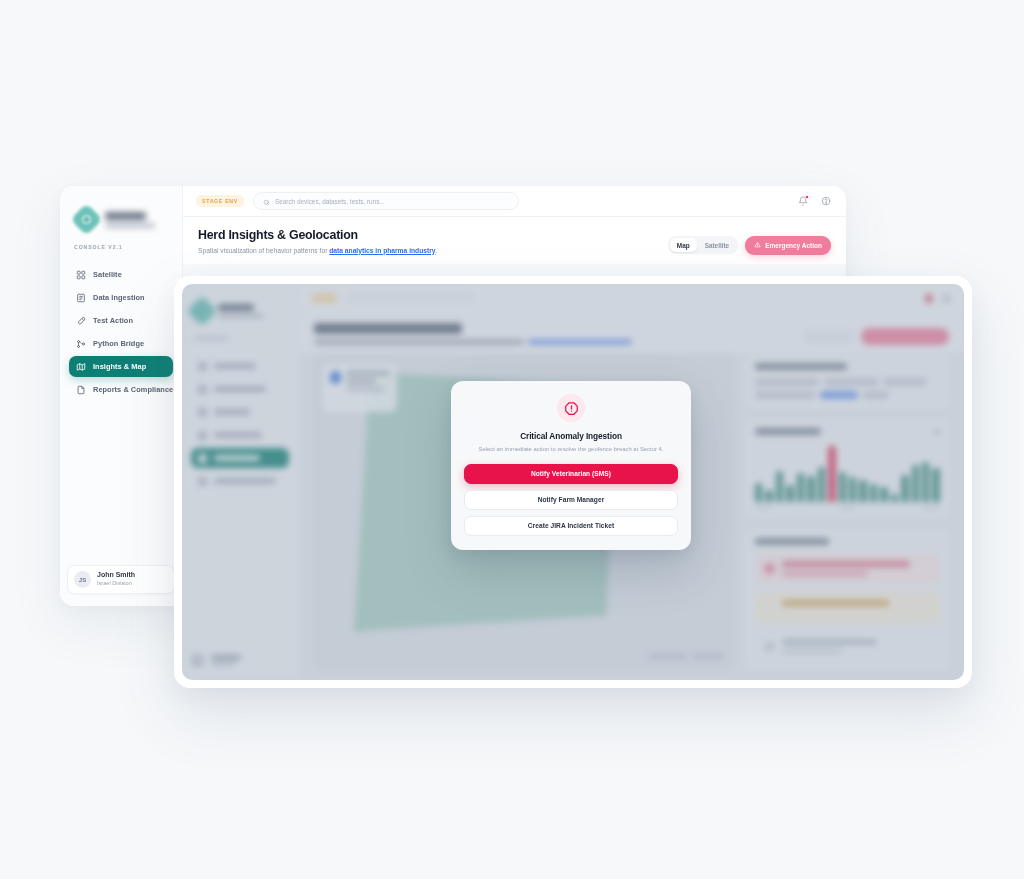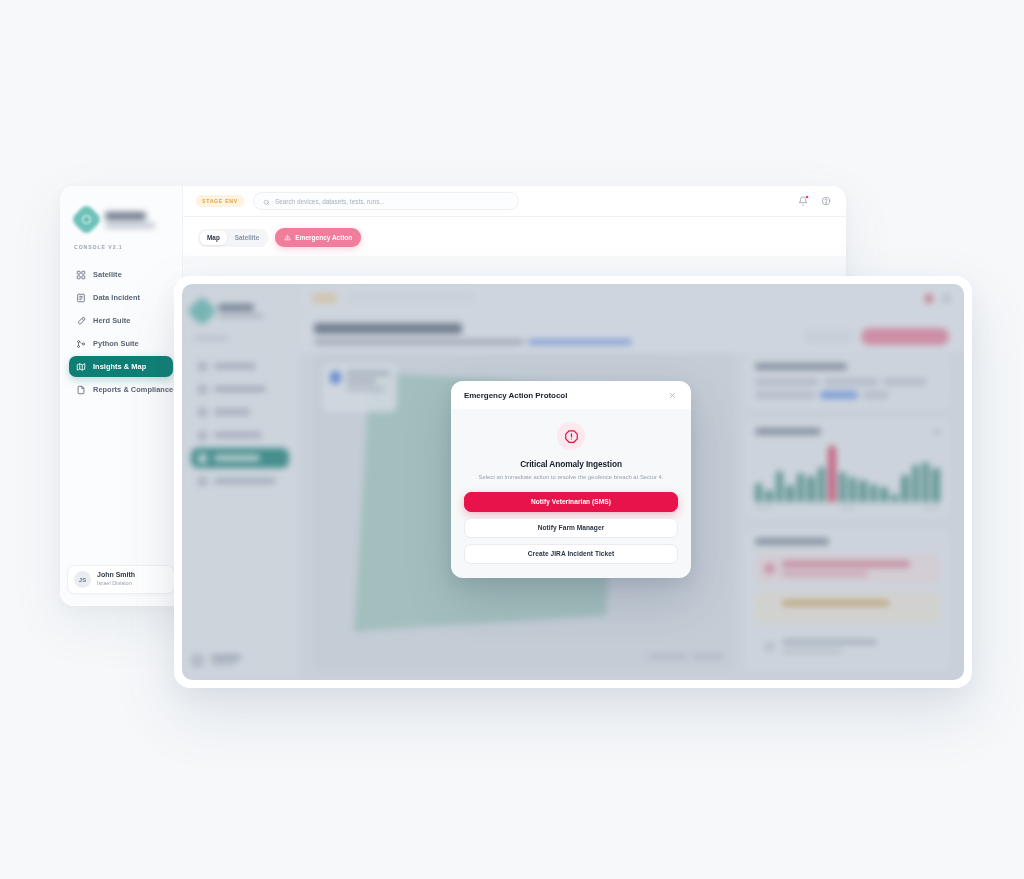--- a/index.html
+++ b/index.html
@@ -658,6 +658,12 @@
     </div>
 
     <div class="page-head">
+      <div class="titles">
+        <div class="page-title">Herd Insights &amp; Geolocation</div>
+        <div class="page-sub">
+          <span>Spatial visualization of behavior patterns for </span><a>data analytics in pharma industry</a><span>.</span>
+        </div>
+      </div>
 
       <div class="head-actions">
         <div class="seg">

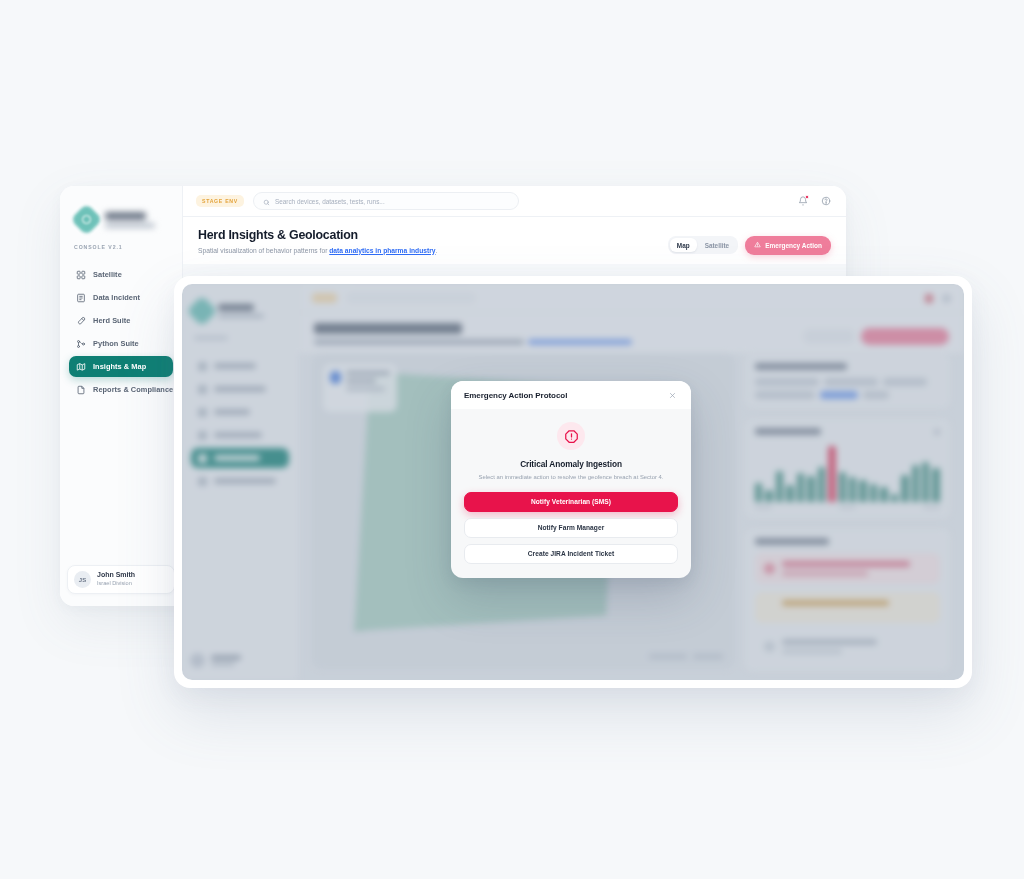--- a/index.html
+++ b/index.html
@@ -568,7 +568,7 @@
               <path d="M8 8h8M8 12h8M8 16h5"></path>
           </svg>
         </span>
-        <span>Data Incident</span>
+        <span>Data Ingestion</span>
       </div>
 
       <div class="nav-item">

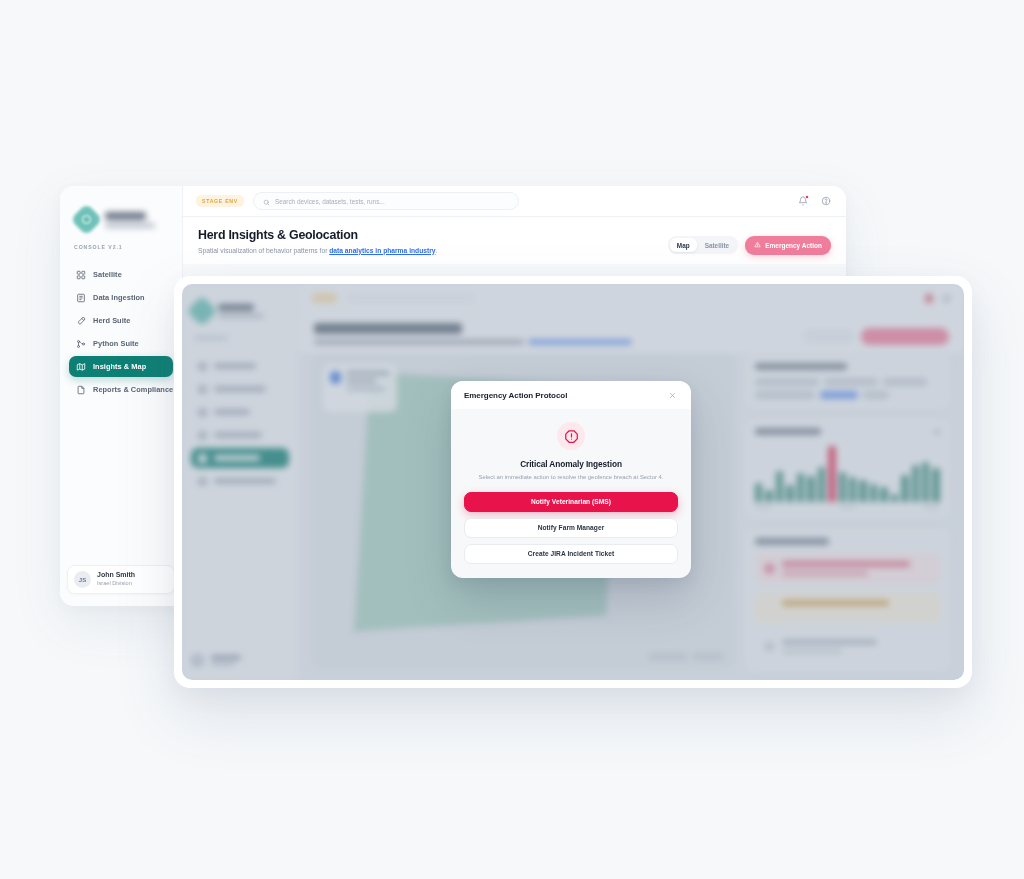--- a/index.html
+++ b/index.html
@@ -578,7 +578,7 @@
               <path d="M14 6l4 4"></path>
           </svg>
         </span>
-        <span>Herd Suite</span>
+        <span>Test Action</span>
       </div>
 
       <div class="nav-item">

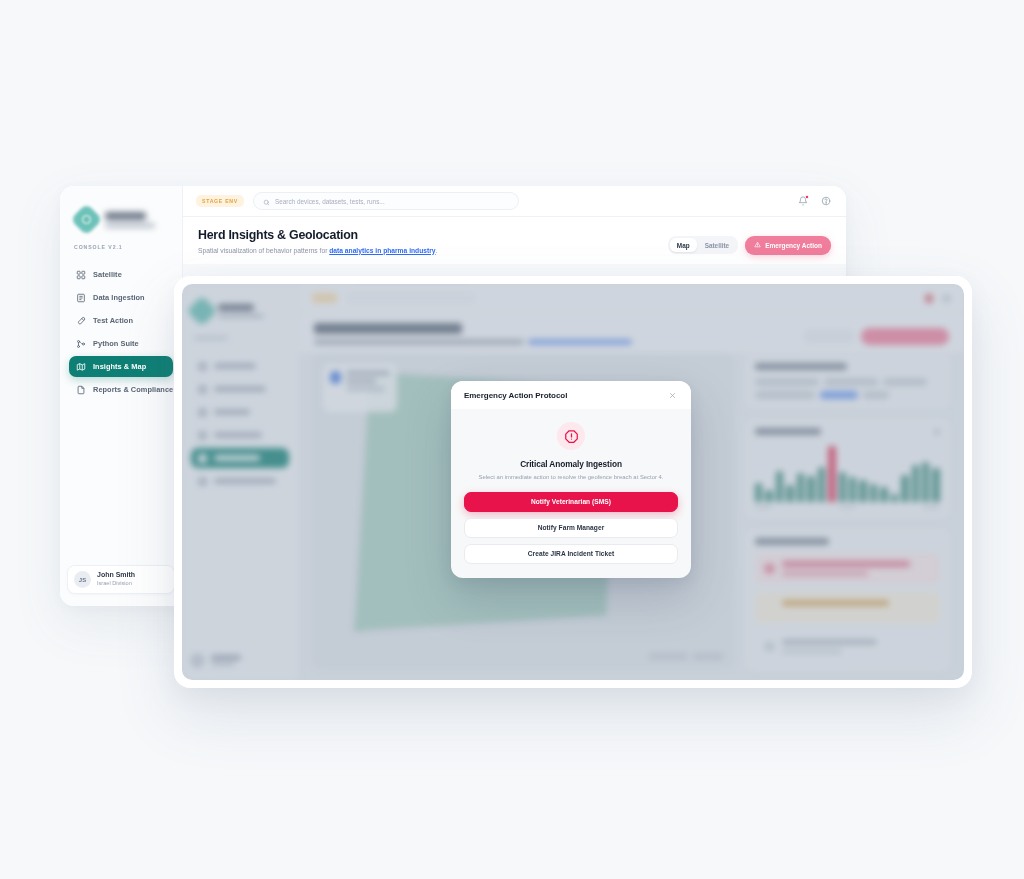--- a/index.html
+++ b/index.html
@@ -590,7 +590,7 @@
             <path d="M6 8.5v7M8.4 6.8c4 0 3.6 5.2 7.4 5.2"></path>
           </svg>
         </span>
-        <span>Python Suite</span>
+        <span>Python Bridge</span>
       </div>
 
       <div class="nav-item active">

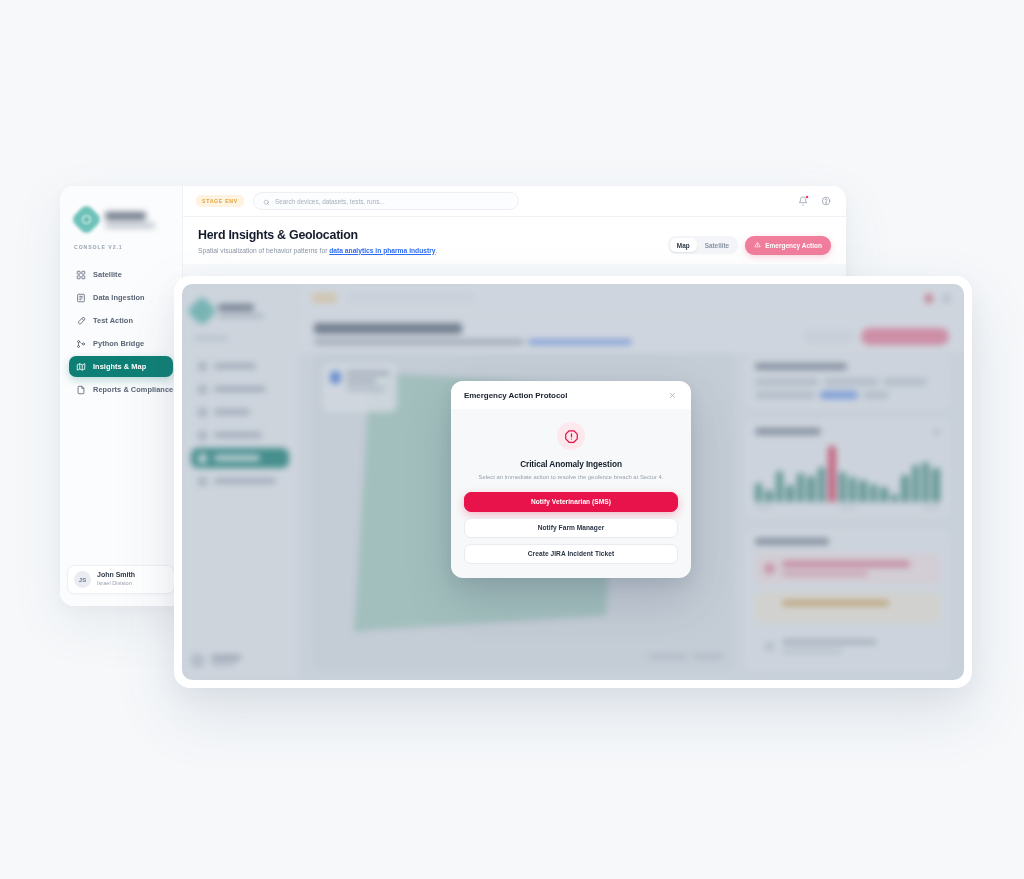--- a/index.html
+++ b/index.html
@@ -860,14 +860,6 @@
 
 <div class="modal" role="dialog">
 
-  <div class="modal-head">
-    <div class="modal-title">Emergency Action Protocol</div>
-    <button class="modal-close">
-      <svg viewBox="0 0 24 24" fill="none" stroke="currentColor" stroke-width="2.4" stroke-linecap="round">
-        <path d="M5 5l14 14M19 5L5 19"></path>
-      </svg>
-    </button>
-  </div>
 
   <div class="modal-body">
     <div class="alert-circle">

